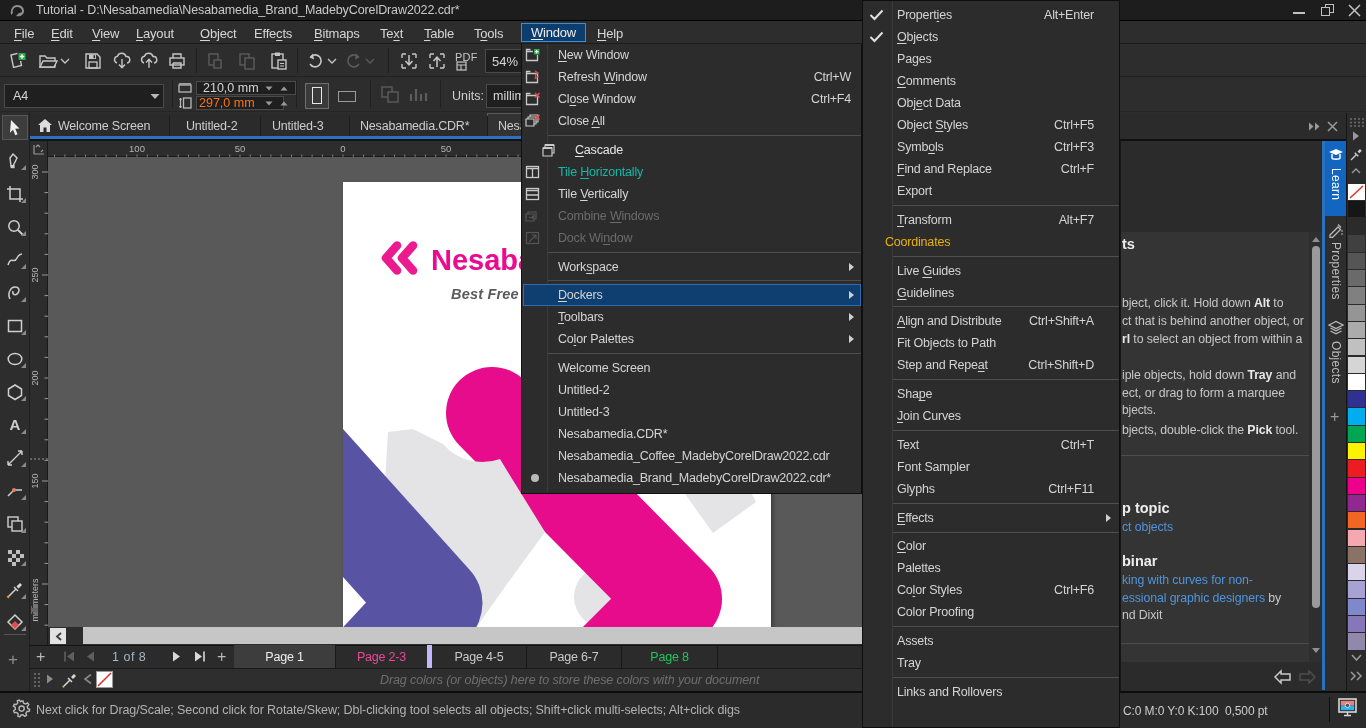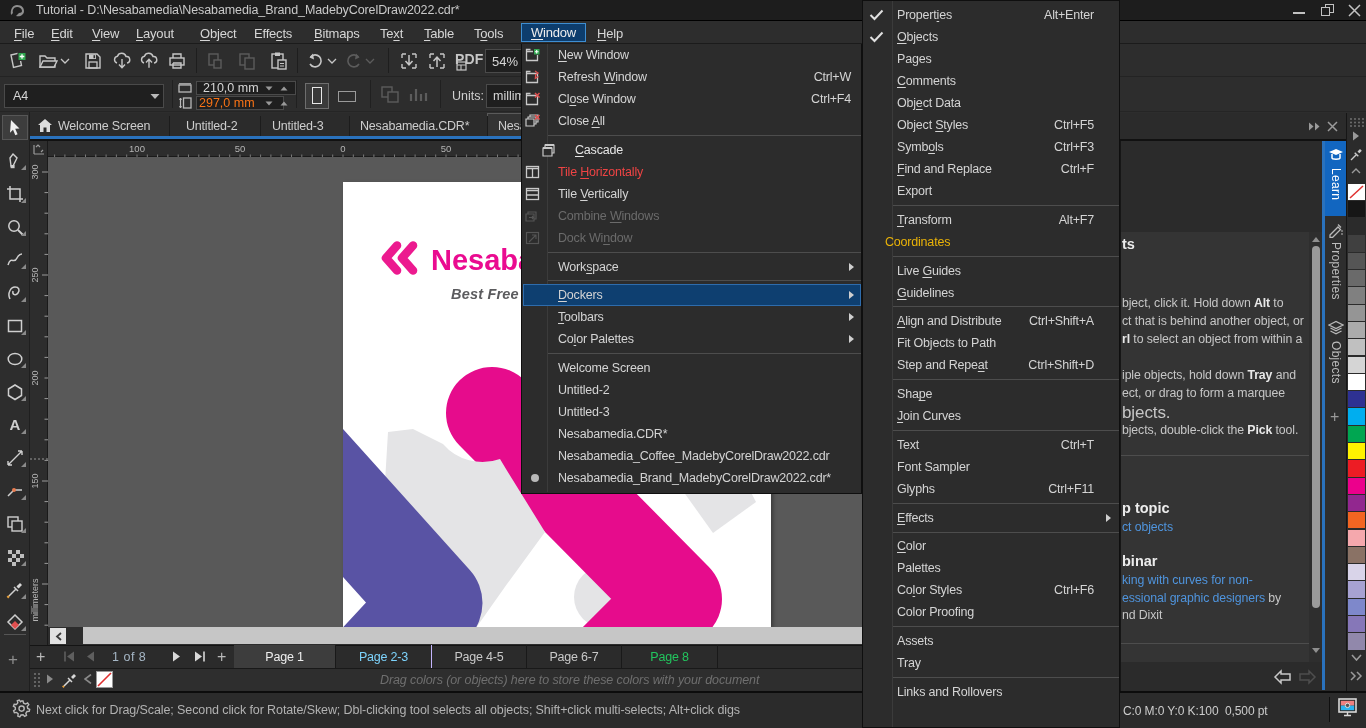--- a/index.html
+++ b/index.html
@@ -112,7 +112,7 @@
     <path d="M3 3h4M3 3v4M17 3h-4M17 3v4M3 17h4M3 17v-4M17 17h-4M17 17v-4" stroke="#c6c6c6" stroke-width="1.4" fill="none"></path>
     <path d="M10 16 V7 M6.5 10 L10 6.2 L13.5 10" fill="none" stroke="#c6c6c6" stroke-width="1.5"></path>
   </svg>
-<div class="ab" style="left:455px;top:51px;font-size:14px;font-weight:bold;color:#c6c6c6;letter-spacing:.2px">PDF</div>
+<div class="ab" style="left:455px;top:51px;font-size:11px;font-weight:normal;color:#c6c6c6;letter-spacing:.2px">PDF</div>
 <svg class="ab" style="left:456px;top:61px" width="12" height="10" viewBox="0 0 12 10">
     <rect x="1" y="1" width="9" height="8" fill="none" stroke="#c6c6c6" stroke-width="1.2"></rect>
     <path d="M1 4h9M5 4v5" stroke="#c6c6c6" stroke-width="1.1"></path>

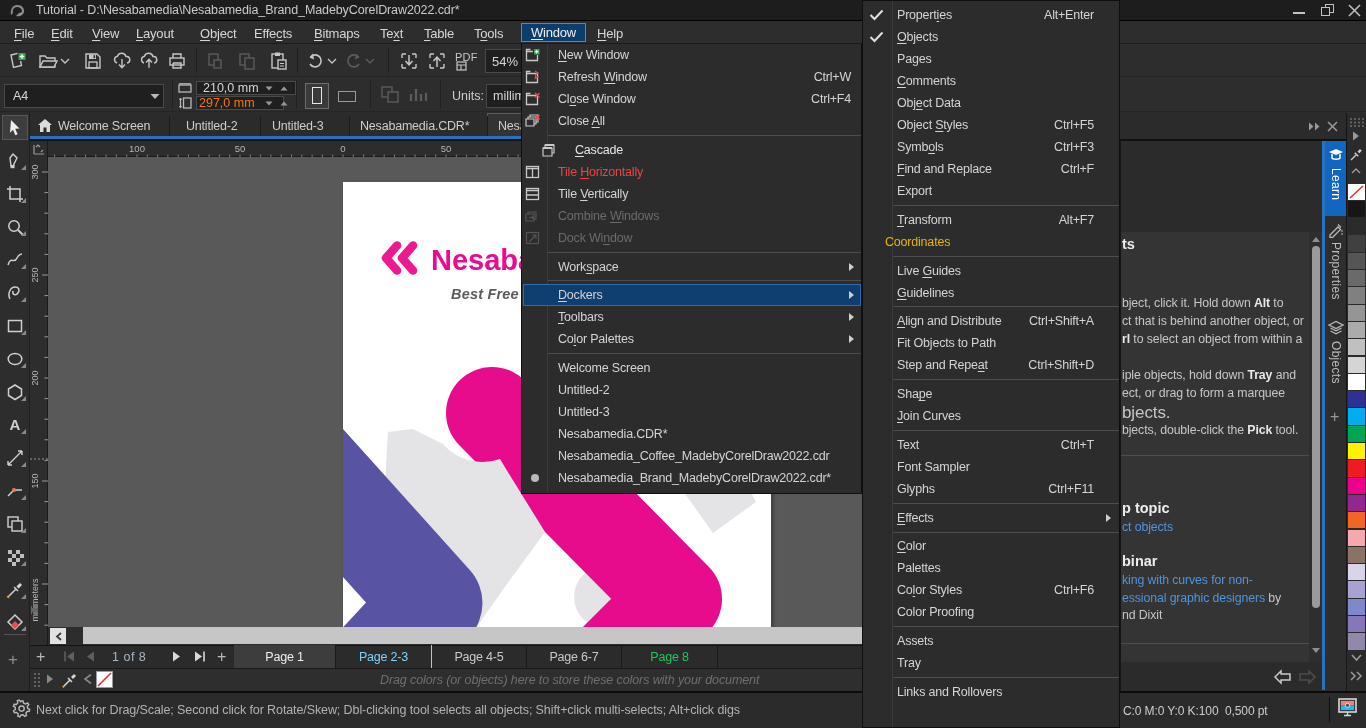--- a/index.html
+++ b/index.html
@@ -769,7 +769,7 @@
       </svg>
       <span class="lbl"><u>C</u>ascade</span>
     </div>
-<div class="mi" style="position:relative;margin-left:31px;padding-left:5px;color:#ef4444">
+<div class="mi" style="position:relative;margin-left:31px;padding-left:5px;color:#14b8a6">
       <svg style="position:absolute;left:-28px;top:3px" width="16" height="16" viewBox="0 0 16 16">
         <rect x="1.5" y="2.5" width="12" height="11" fill="none" stroke="#c9c9c9" stroke-width="1.3"></rect>
         <path d="M1.5 4.5 h12 M7.5 4.5 V13.5" stroke="#c9c9c9" stroke-width="1.3"></path>

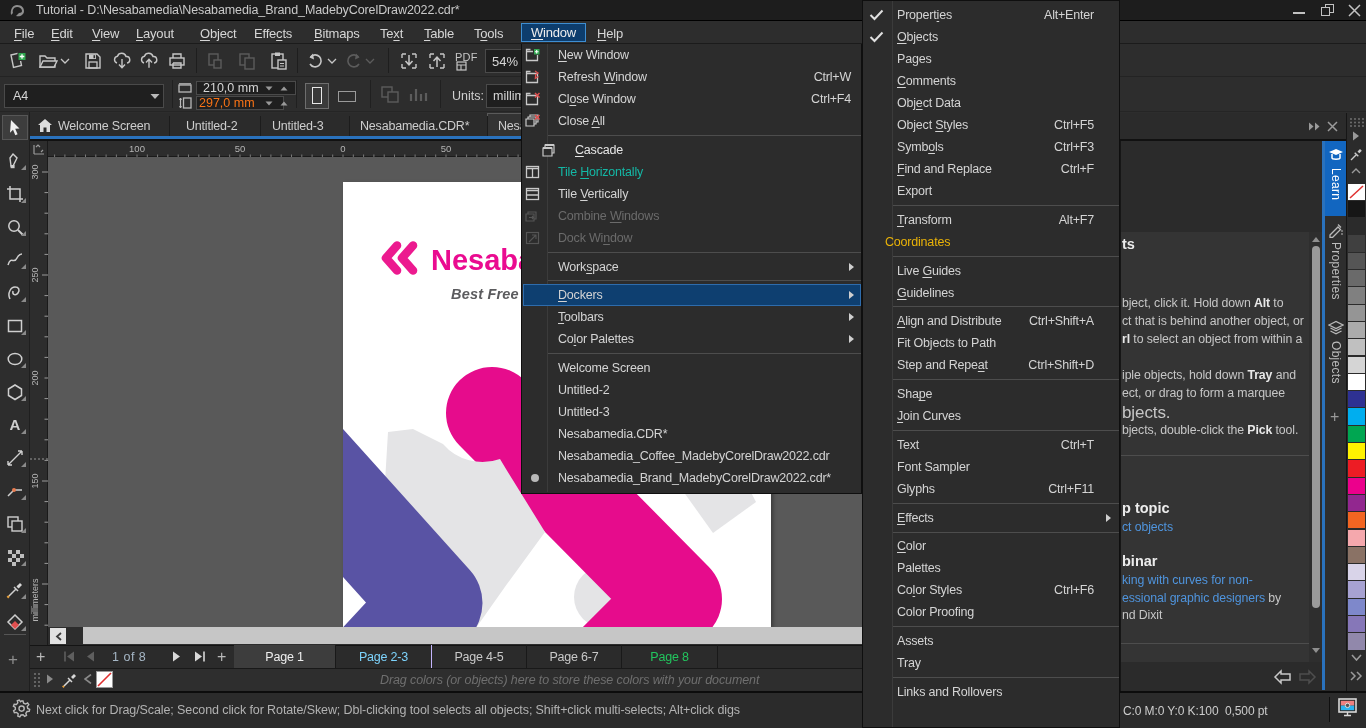--- a/index.html
+++ b/index.html
@@ -619,7 +619,7 @@
 <div class="ab" style="left:1122px;top:332px;font-size:12.3px;color:#c6c6c6;white-space:nowrap;letter-spacing:-.1px"><b style="color:#e8e8e8">rl</b> to select an object from within a</div>
 <div class="ab" style="left:1122px;top:368px;font-size:12.3px;color:#c6c6c6;white-space:nowrap;letter-spacing:-.1px">iple objects, hold down <b style="color:#e8e8e8">Tray</b> and</div>
 <div class="ab" style="left:1122px;top:386px;font-size:12.3px;color:#c6c6c6;white-space:nowrap;letter-spacing:-.1px">ect, or drag to form a marquee</div>
-<div class="ab" style="left:1122px;top:403px;font-size:17px;color:#c6c6c6;white-space:nowrap;letter-spacing:-.1px">bjects.</div>
+<div class="ab" style="left:1122px;top:403px;font-size:12px;color:#c6c6c6;white-space:nowrap;letter-spacing:-.1px">bjects.</div>
 <div class="ab" style="left:1122px;top:423px;font-size:12.3px;color:#c6c6c6;white-space:nowrap;letter-spacing:-.1px">bjects, double-click the <b style="color:#e8e8e8">Pick</b> tool.</div>
 <div class="ab" style="left:1121px;top:455px;width:190px;height:1px;background:#4d4d4d"></div>
 <div class="ab" style="left:1121px;top:643px;width:190px;height:1px;background:#4d4d4d"></div>

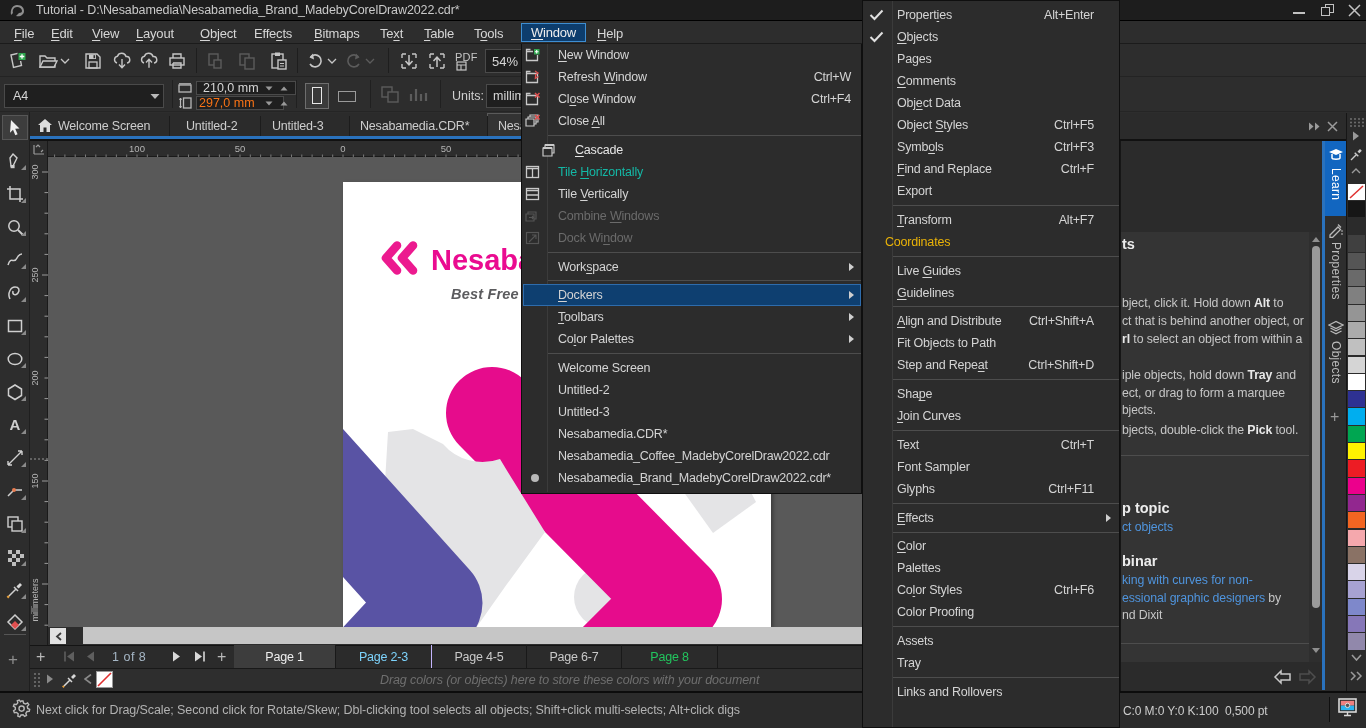--- a/index.html
+++ b/index.html
@@ -564,7 +564,7 @@
 <div class="ab" style="left:217px;top:648px;font-size:16px;color:#b9b9b9">+</div>
 <div class="ab" style="left:234px;top:645px;width:102px;height:23px;background:#3d3d3d"></div>
 <div class="ab" style="left:234px;top:645px;width:102px;height:23px;display:flex;align-items:center;justify-content:center;font-size:12.5px;color:#eee;border-right:1px solid #191919;letter-spacing:-.2px">Page 1</div>
-<div class="ab" style="left:336px;top:645px;width:96px;height:23px;display:flex;align-items:center;justify-content:center;font-size:12.5px;color:#7dd3fc;border-right:1px solid #c4b5fd;letter-spacing:-.2px">Page 2-3</div>
+<div class="ab" style="left:336px;top:645px;width:96px;height:23px;display:flex;align-items:center;justify-content:center;font-size:12.5px;color:#ec4899;border-right:5px solid #c4b5fd;letter-spacing:-.2px">Page 2-3</div>
 <div class="ab" style="left:432px;top:645px;width:95px;height:23px;display:flex;align-items:center;justify-content:center;font-size:12.5px;color:#c9c9c9;border-right:1px solid #191919;letter-spacing:-.2px">Page 4-5</div>
 <div class="ab" style="left:527px;top:645px;width:95px;height:23px;display:flex;align-items:center;justify-content:center;font-size:12.5px;color:#c9c9c9;border-right:1px solid #191919;letter-spacing:-.2px">Page 6-7</div>
 <div class="ab" style="left:622px;top:645px;width:96px;height:23px;display:flex;align-items:center;justify-content:center;font-size:12.5px;color:#22c55e;border-right:1px solid #191919;letter-spacing:-.2px">Page 8</div>

